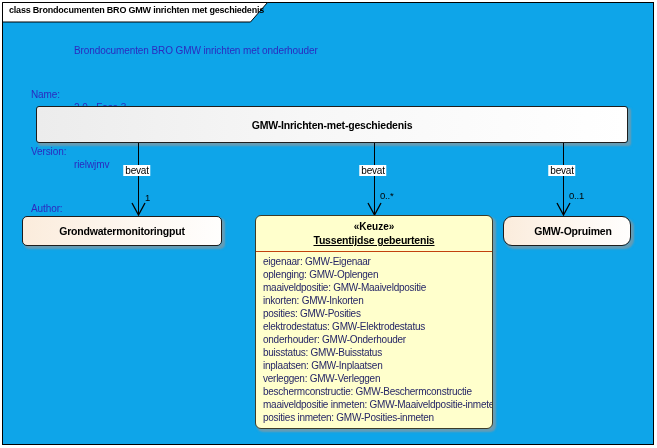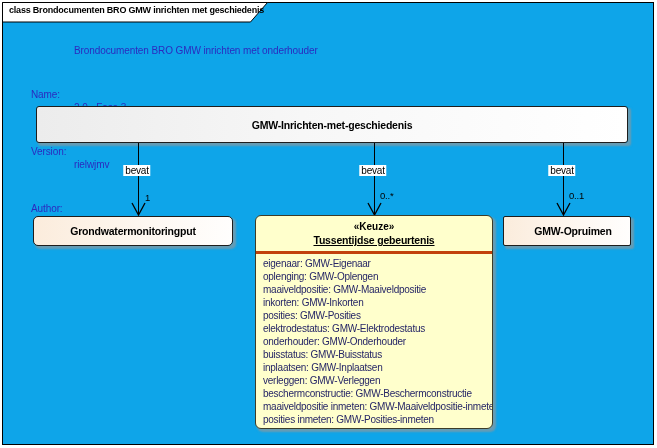--- a/index.html
+++ b/index.html
@@ -37,7 +37,7 @@
     background: linear-gradient(to right, #ececec 0%, #f7f7f7 45%, #ffffff 100%);
   }
   .box-left {
-    left: 30px; top: 213px; width: 200px; height: 30px; border-radius: 5px;
+    left: 19px; top: 213px; width: 200px; height: 30px; border-radius: 5px;
     background: linear-gradient(to right, #fbecdc 0%, #fef8f2 60%, #fffefd 100%);
   }
   .box-right {

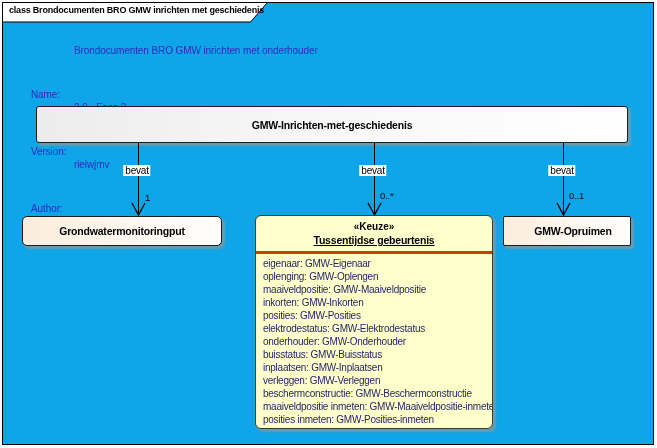--- a/index.html
+++ b/index.html
@@ -53,7 +53,7 @@
     box-shadow: 2.5px 2.5px 2px rgba(150,150,150,0.65);
     overflow: hidden;
   }
-  .choice-head { text-align: center; padding-top: 4px; padding-bottom: 3px; border-bottom: 3px solid #c2410c; }
+  .choice-head { text-align: center; padding-top: 4px; padding-bottom: 3px; border-bottom: 1px solid #c2410c; }
   .choice-stereotype { font-size: 10px; font-weight: bold; line-height: 13px; }
   .choice-name { font-size: 10.5px; font-weight: bold; text-decoration: underline; line-height: 15px; letter-spacing: -0.2px; }
   .attr-list { padding: 3px 0 0 7px; }

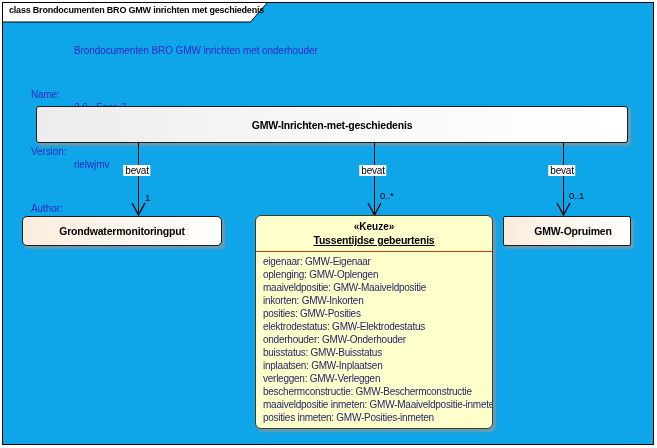--- a/index.html
+++ b/index.html
@@ -41,7 +41,7 @@
     background: linear-gradient(to right, #fbecdc 0%, #fef8f2 60%, #fffefd 100%);
   }
   .box-right {
-    left: 500px; top: 213px; width: 128px; height: 30px; border-radius: 2px;
+    left: 500px; top: 213px; width: 128px; height: 30px; border-radius: 9px;
     background: linear-gradient(to right, #fbecdc 0%, #fef8f2 60%, #fffefd 100%);
     padding-left: 12px;
   }

